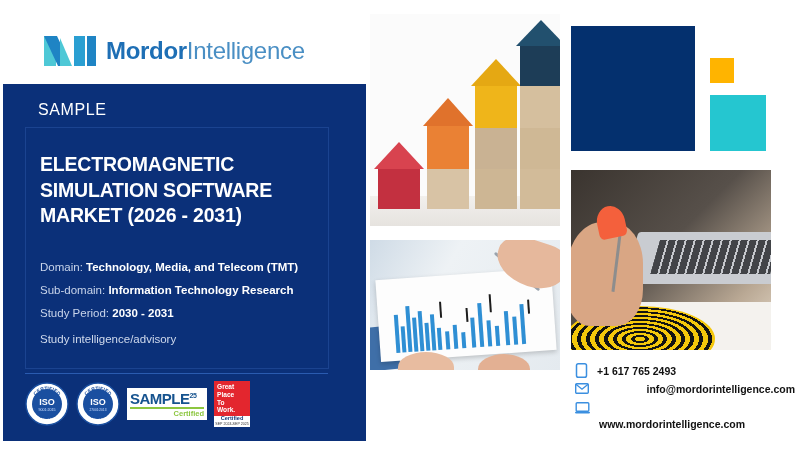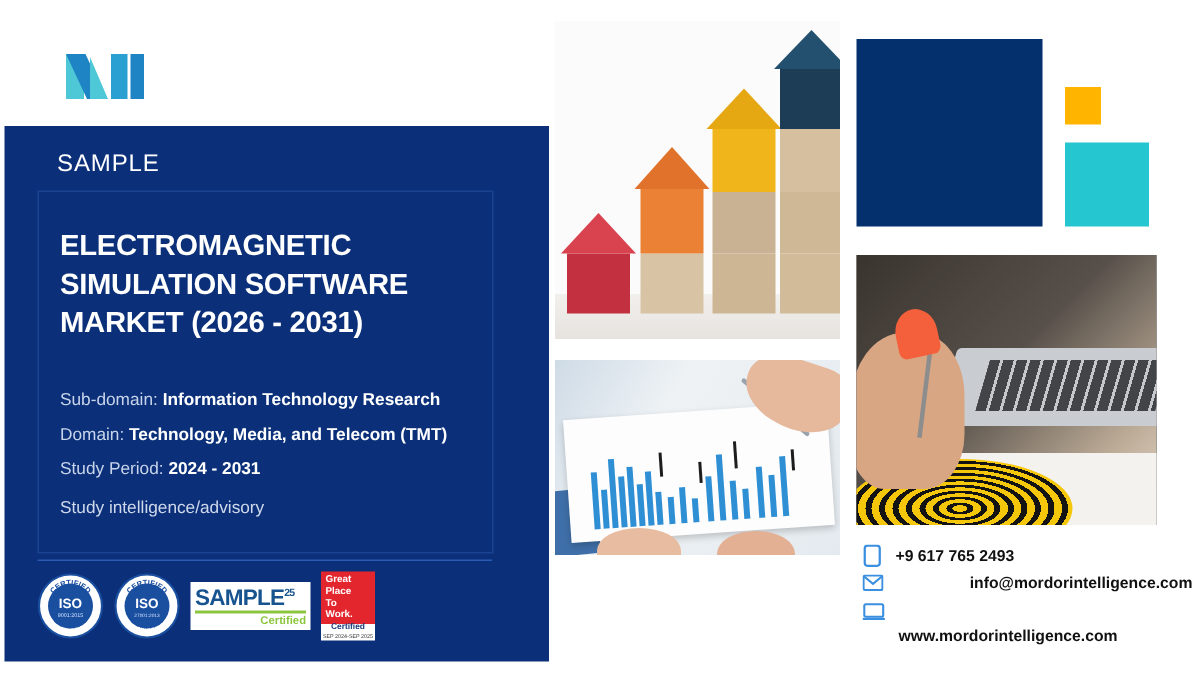--- a/index.html
+++ b/index.html
@@ -129,6 +129,9 @@
         <polygon points="30,2 30,32 41,32 41,2" fill="#2a9fd2"></polygon>
         <polygon points="43,2 43,32 52,32 52,2" fill="#1f84c4"></polygon>
       </svg>
+      <div class="logo-text">
+        <span class="b">Mordor</span><span class="l">Intelligence</span>
+      </div>
     </div>
   </div>
 

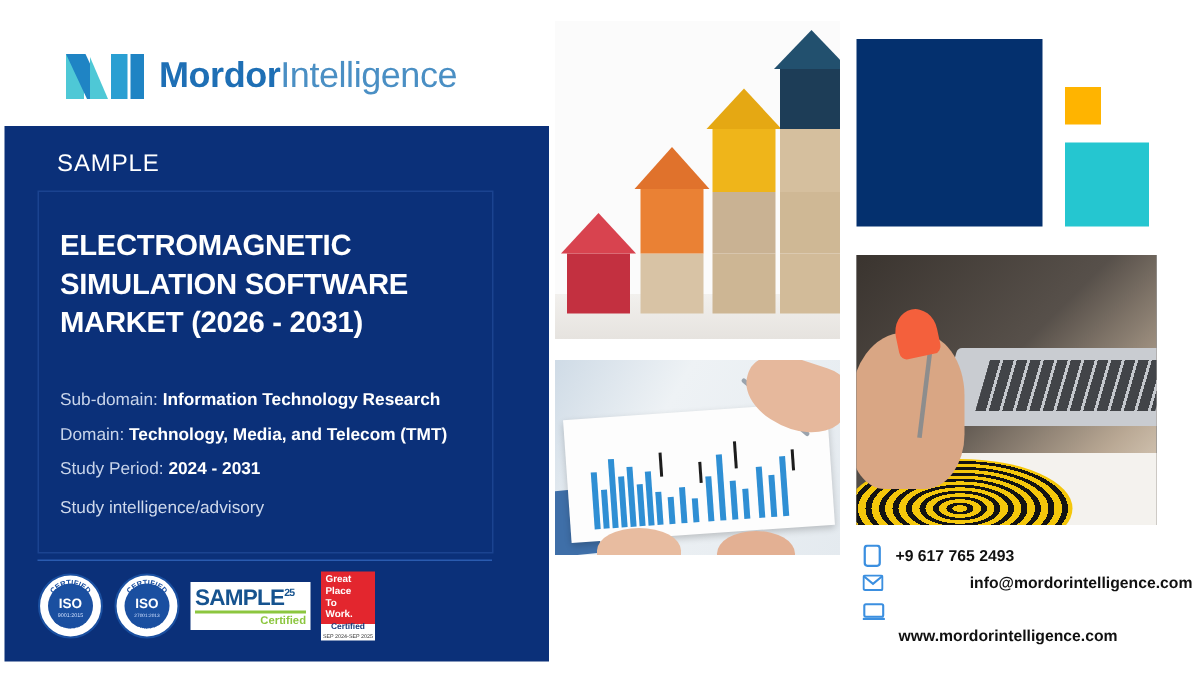--- a/index.html
+++ b/index.html
@@ -144,12 +144,12 @@
 
       <div class="meta">
         <div class="meta-row">
+          <span>Domain:</span>
+          <b>Technology, Media, and Telecom (TMT)</b>
+        </div>
+        <div class="meta-row">
           <span>Sub-domain:</span>
           <b>Information Technology Research</b>
-        </div>
-        <div class="meta-row">
-          <span>Domain:</span>
-          <b>Technology, Media, and Telecom (TMT)</b>
         </div>
         <div class="meta-row">
           <span>Study Period:</span>

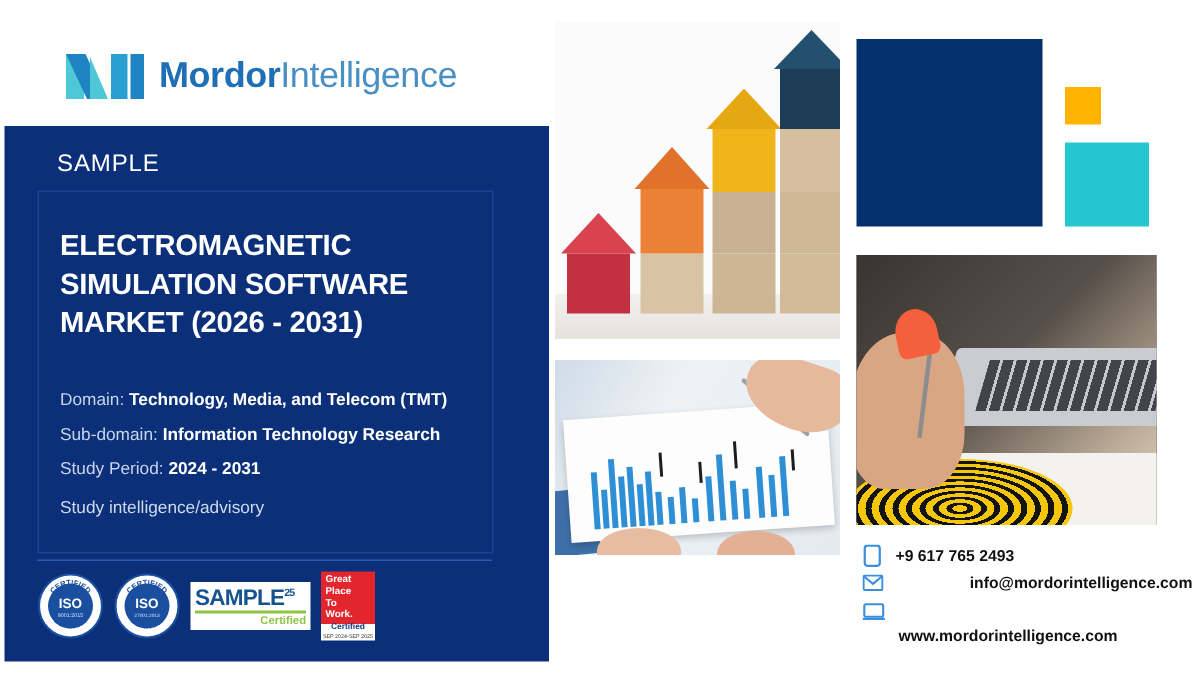--- a/index.html
+++ b/index.html
@@ -153,7 +153,7 @@
         </div>
         <div class="meta-row">
           <span>Study Period:</span>
-          <b>2024 - 2031</b>
+          <b>2030 - 2031</b>
         </div>
       </div>
 

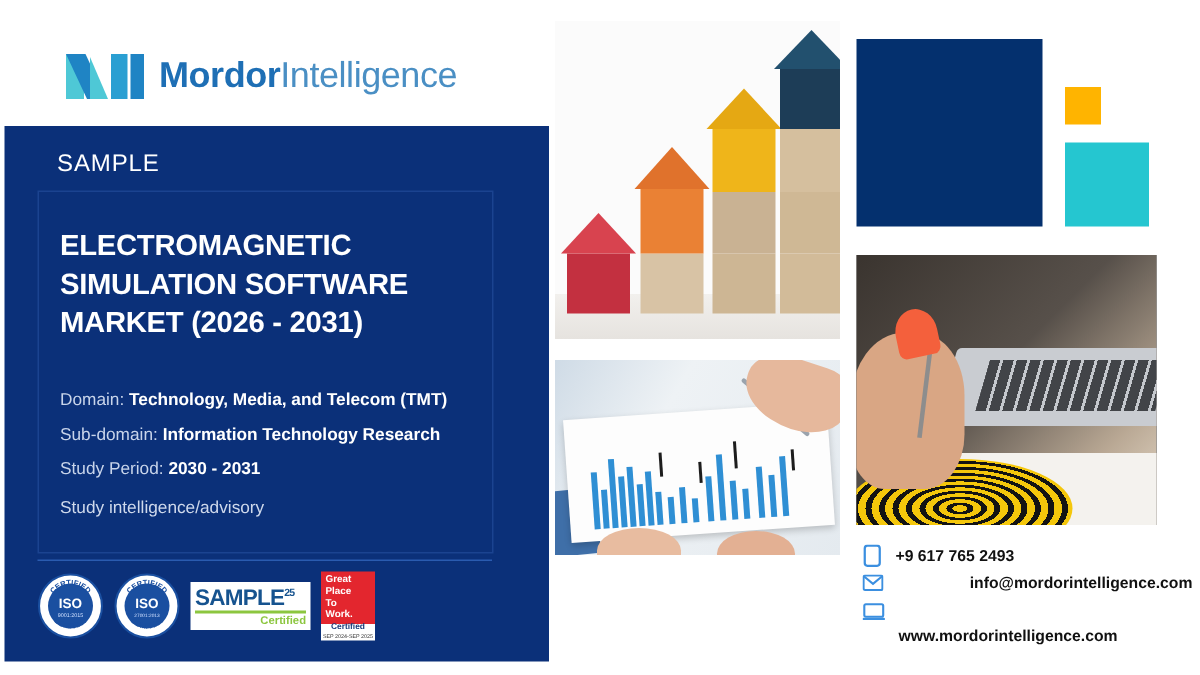--- a/index.html
+++ b/index.html
@@ -297,7 +297,7 @@
       <svg width="13" height="15" viewBox="0 0 13 15">
         <rect x="1.5" y="0.8" width="10" height="13.4" rx="1.8" fill="none" stroke="#3b8fe0" stroke-width="1.5"></rect>
       </svg>
-      <span style="font-size:10.5px;font-weight:bold;color:#111;">+9 617 765 2493</span>
+      <span style="font-size:10.5px;font-weight:bold;color:#111;">+1 617 765 2493</span>
     </div>
 
     <div style="display:flex;align-items:center;gap:9px;height:19px;justify-content:space-between;">

